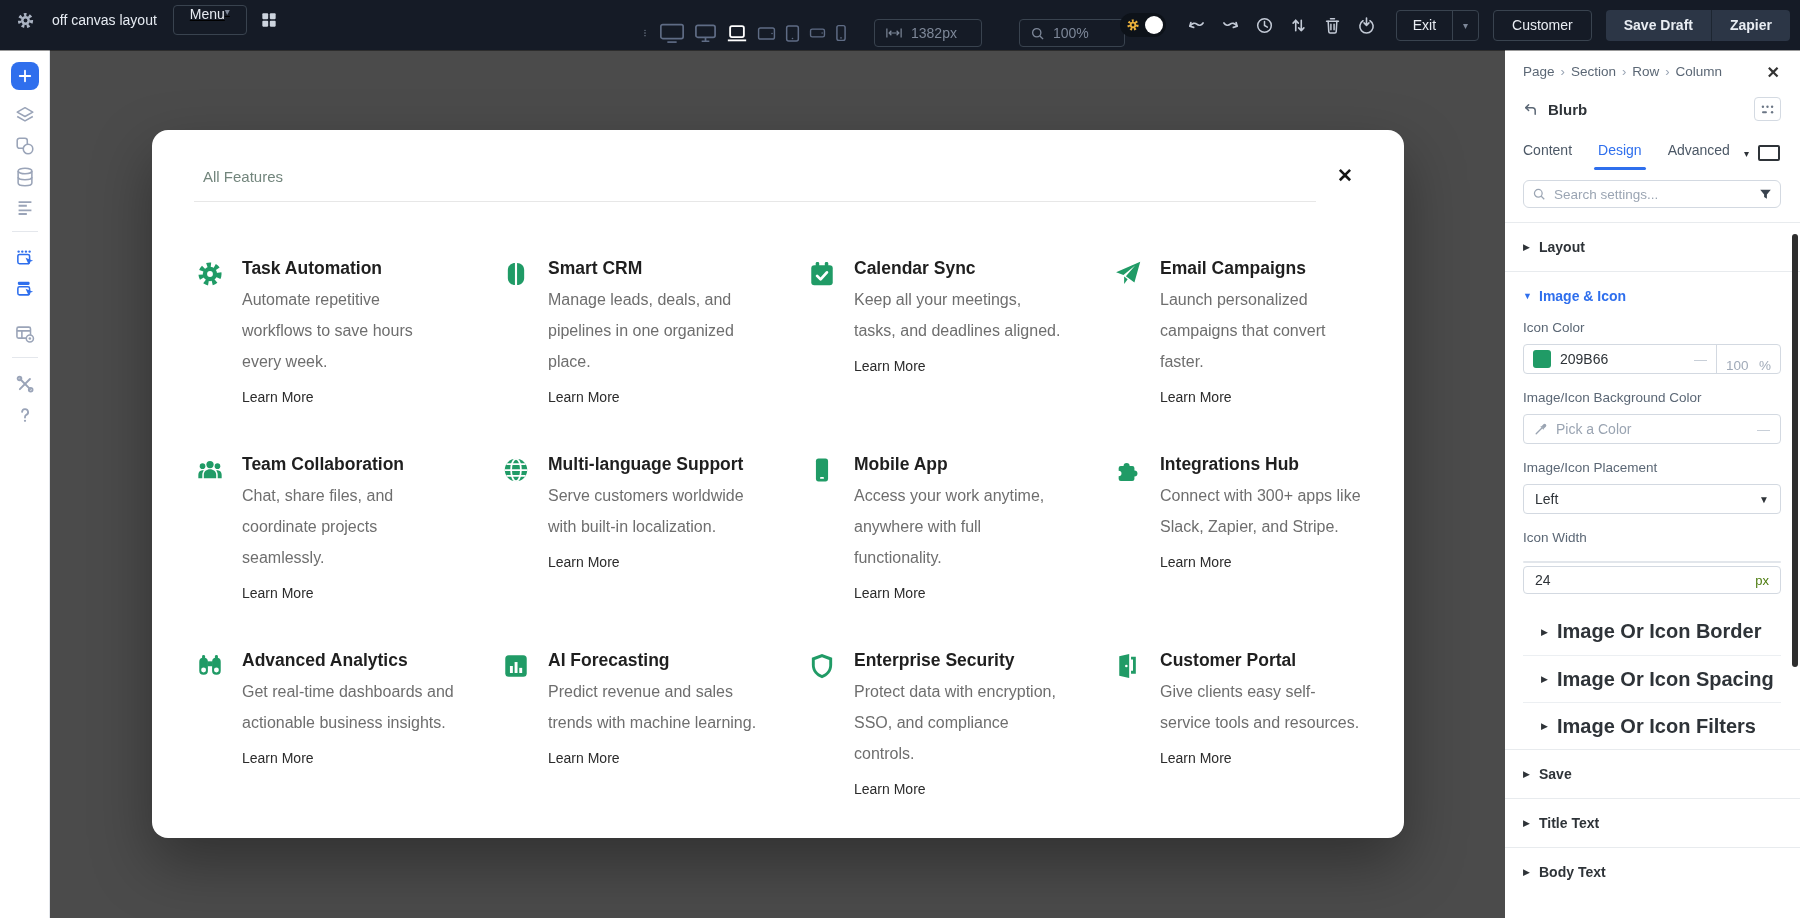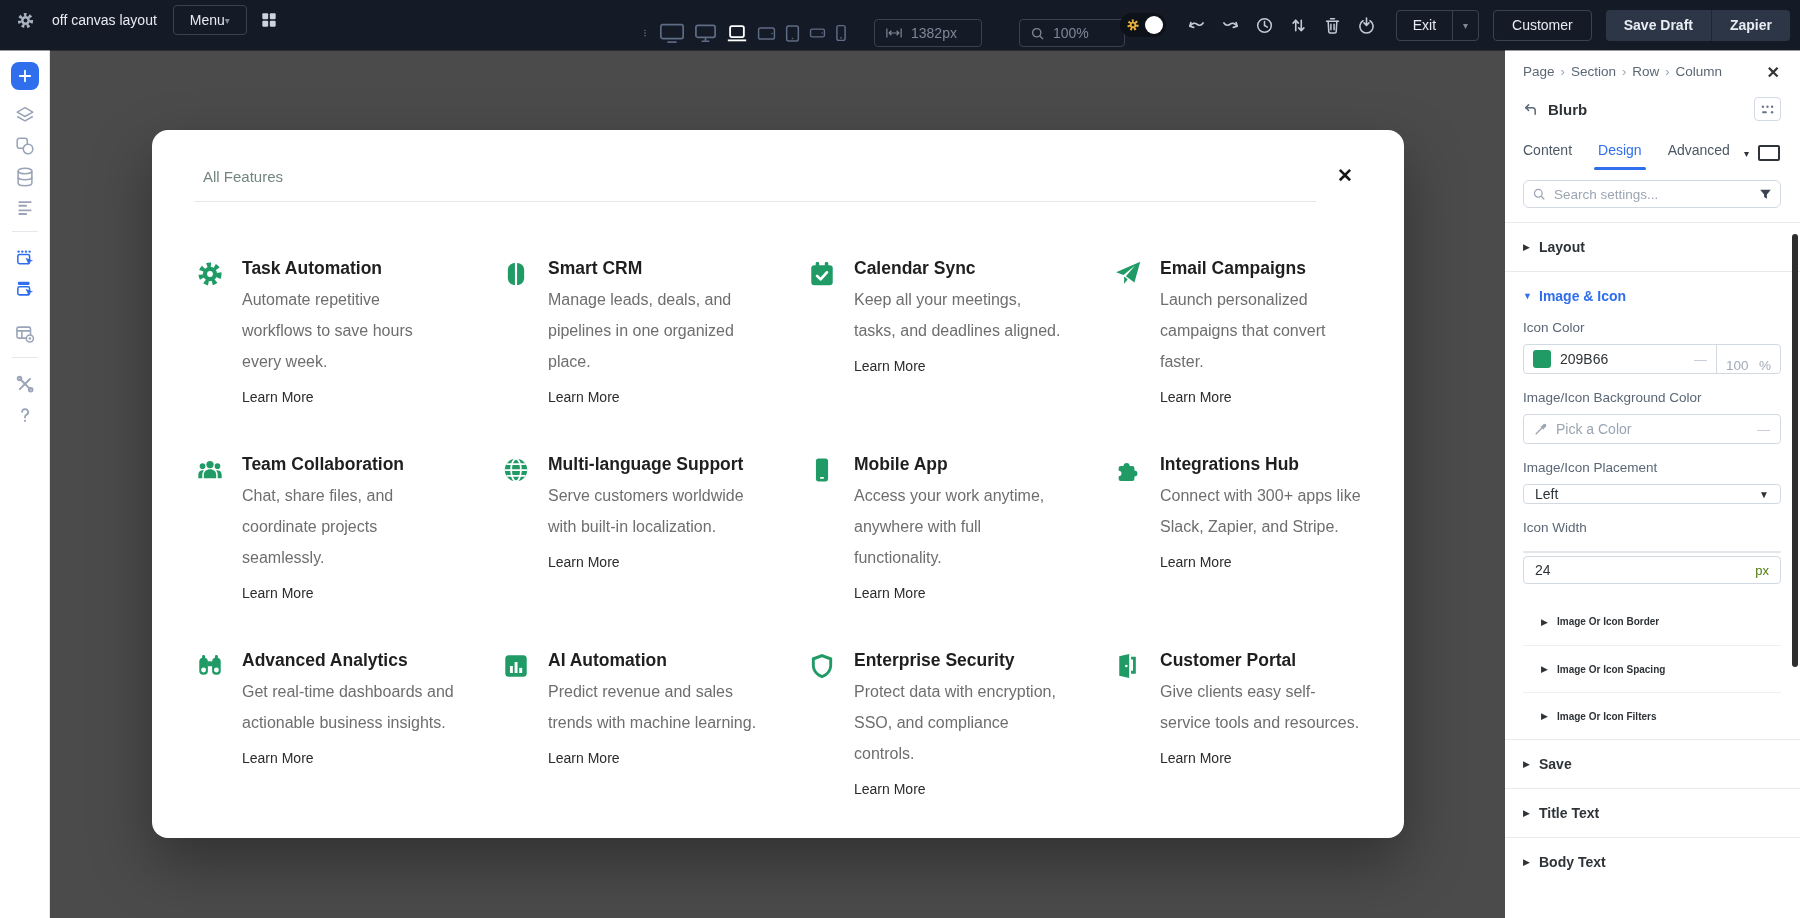--- a/index.html
+++ b/index.html
@@ -13,7 +13,7 @@
   .tb-gear { width:19px; height:19px; color:#aab3c2; }
   .tb-title { margin-left:17px; font-size:14px; color:#e6ebf2; }
   .menu-btn { margin-left:16px; width:74px; height:30px; border:1px solid #39434f; border-radius:4px;
-              display:flex; align-items:center; justify-content:center; cursor:pointer; }
+              display:flex; justify-content:center; cursor:pointer;text-decoration:underline; }
   .menu-btn .lbl { font-size:14px; color:#e6ebf2; }
   .menu-btn .chev, .exit-chev { font-size:10px; color:#7d8798; }
   .grid-ic { margin-left:12px; width:20px; height:20px; color:#cdd4de; }

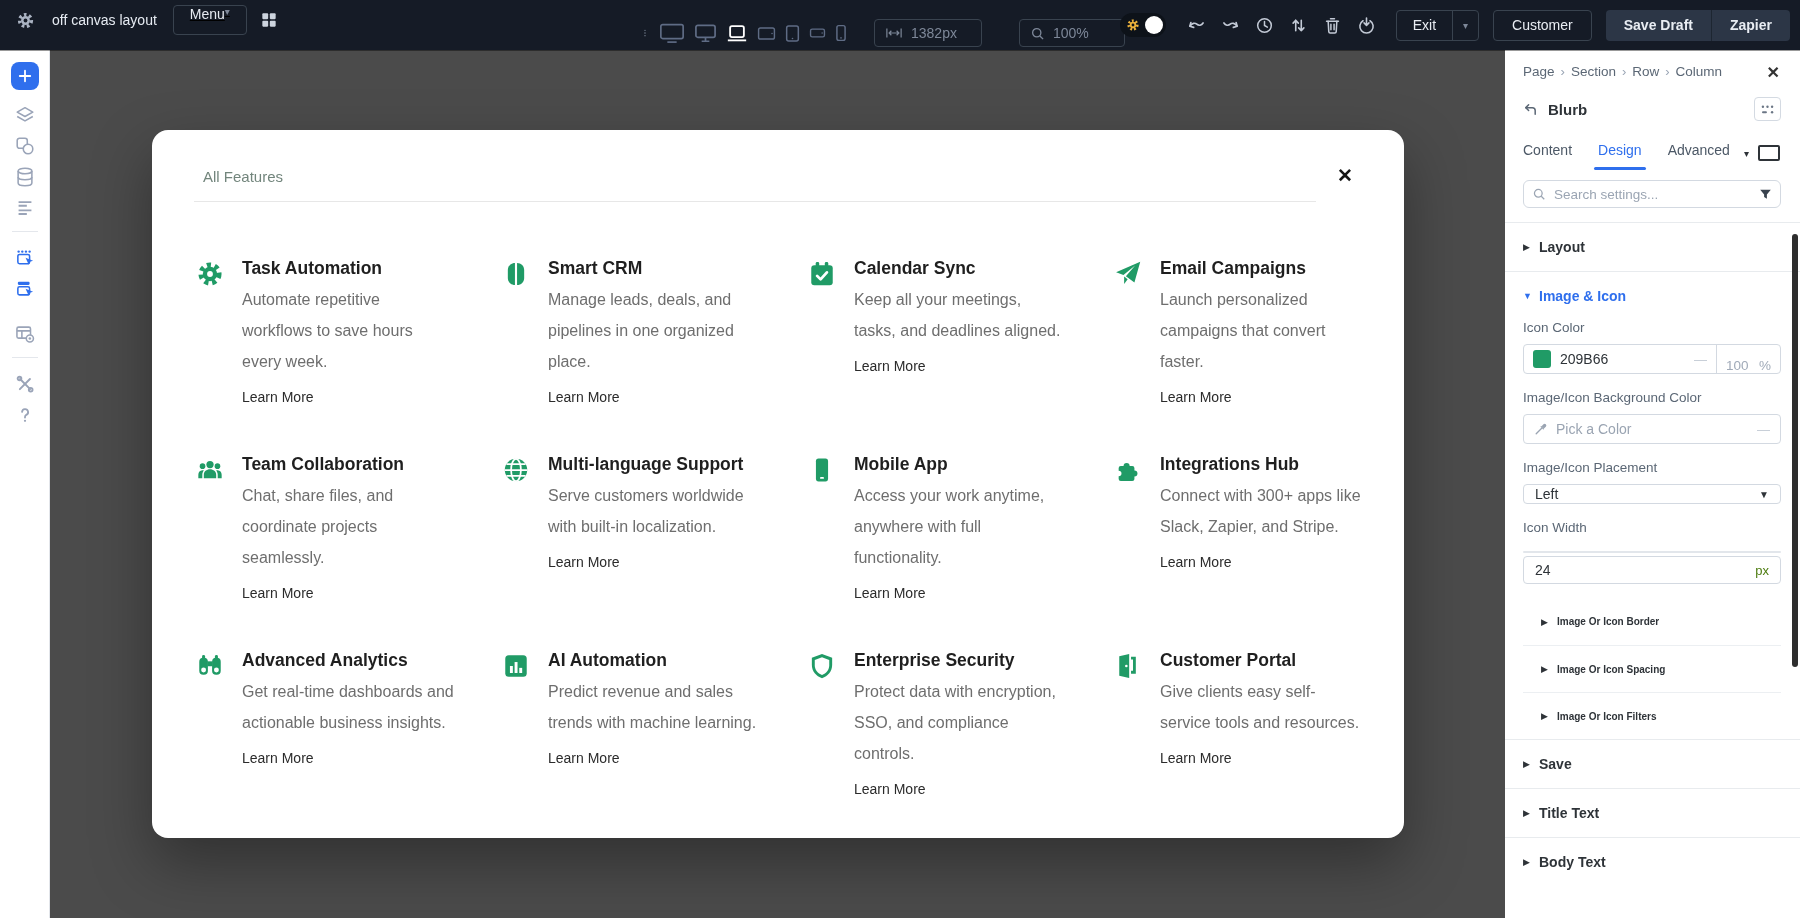--- a/index.html
+++ b/index.html
@@ -132,7 +132,7 @@
               border-radius:4px; padding:0 10px; gap:8px; cursor:pointer; }
   .pick-row .eyed { width:14px; height:14px; color:#9aa4b2; }
   .pick-row .ph { flex:1; font-size:14px; color:#9aa4b2; }
-  .select-row { display:flex; align-items:center; margin-top:9px; height:20px; border:1px solid #d3d9e1;
+  .select-row { display:flex; align-items:center; margin-top:9px; height:30px; border:1px solid #d3d9e1;
                 border-radius:4px; padding:0 11px; cursor:pointer; }
   .select-row .val { flex:1; font-size:14px; color:#2e3338; }
   .select-row .sel-chev { font-size:10px; color:#2e3338; }

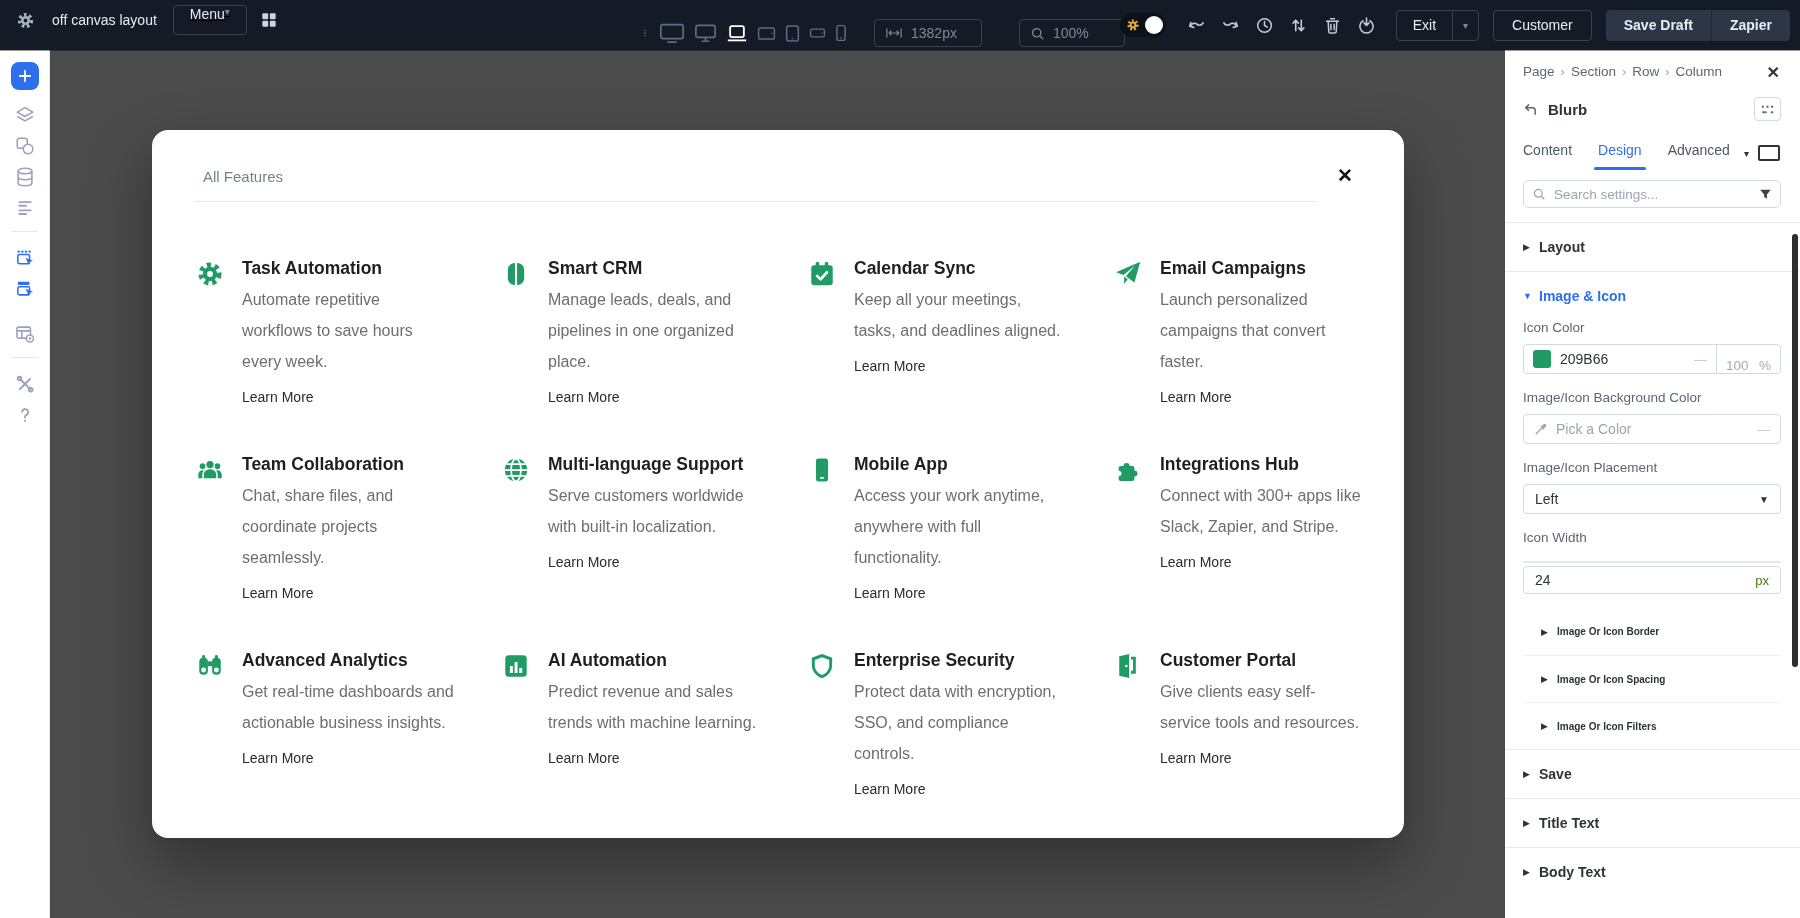--- a/index.html
+++ b/index.html
@@ -144,7 +144,7 @@
   .sub-acc { margin-top:14px; }
   .sub-acc .sub-item { display:flex; align-items:center; height:47px; padding-left:18px; cursor:pointer; }
   .sub-acc .sub-item .tri { font-size:9px; color:#2e3338; width:16px; }
-  .sub-acc .sub-item .lbl { font-size:10px; font-weight:700; color:#2e3338; }
+  .sub-acc .sub-item .lbl { font-size:20px; font-weight:700; color:#2e3338; }
   .sub-acc .sub-item + .sub-item { border-top:1px solid #eceff2; }
   .bottom-accs .acc-block { border-top:1px solid #e8ebee; margin:0 -19px 0 -18px; padding:0 19px 0 18px; }
   .scroll-thumb { position:absolute; right:2px; top:184px; width:6px; height:433px; background:#2e2e2e;

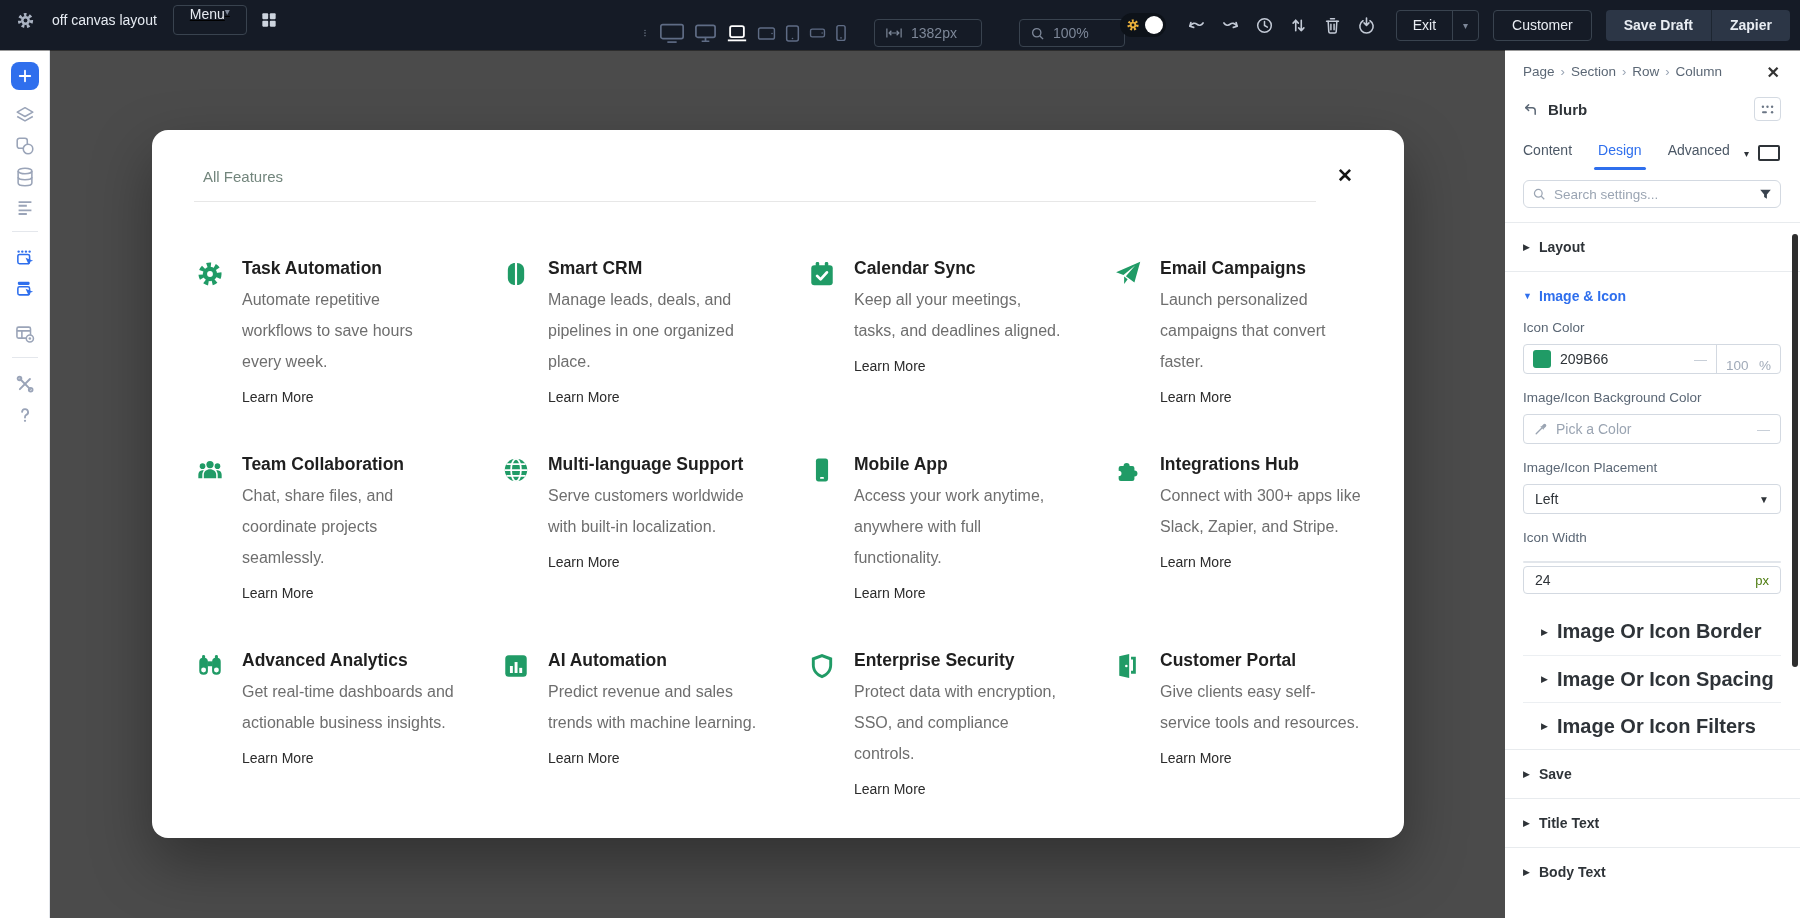--- a/index.html
+++ b/index.html
@@ -552,7 +552,7 @@
             </svg>
           </span>
           <div class="card-body">
-            <div class="card-title">AI Automation</div>
+            <div class="card-title">AI Forecasting</div>
             <div class="card-desc">Predict revenue and sales trends with machine learning.</div>
             <span class="card-link">Learn More</span>
           </div>

